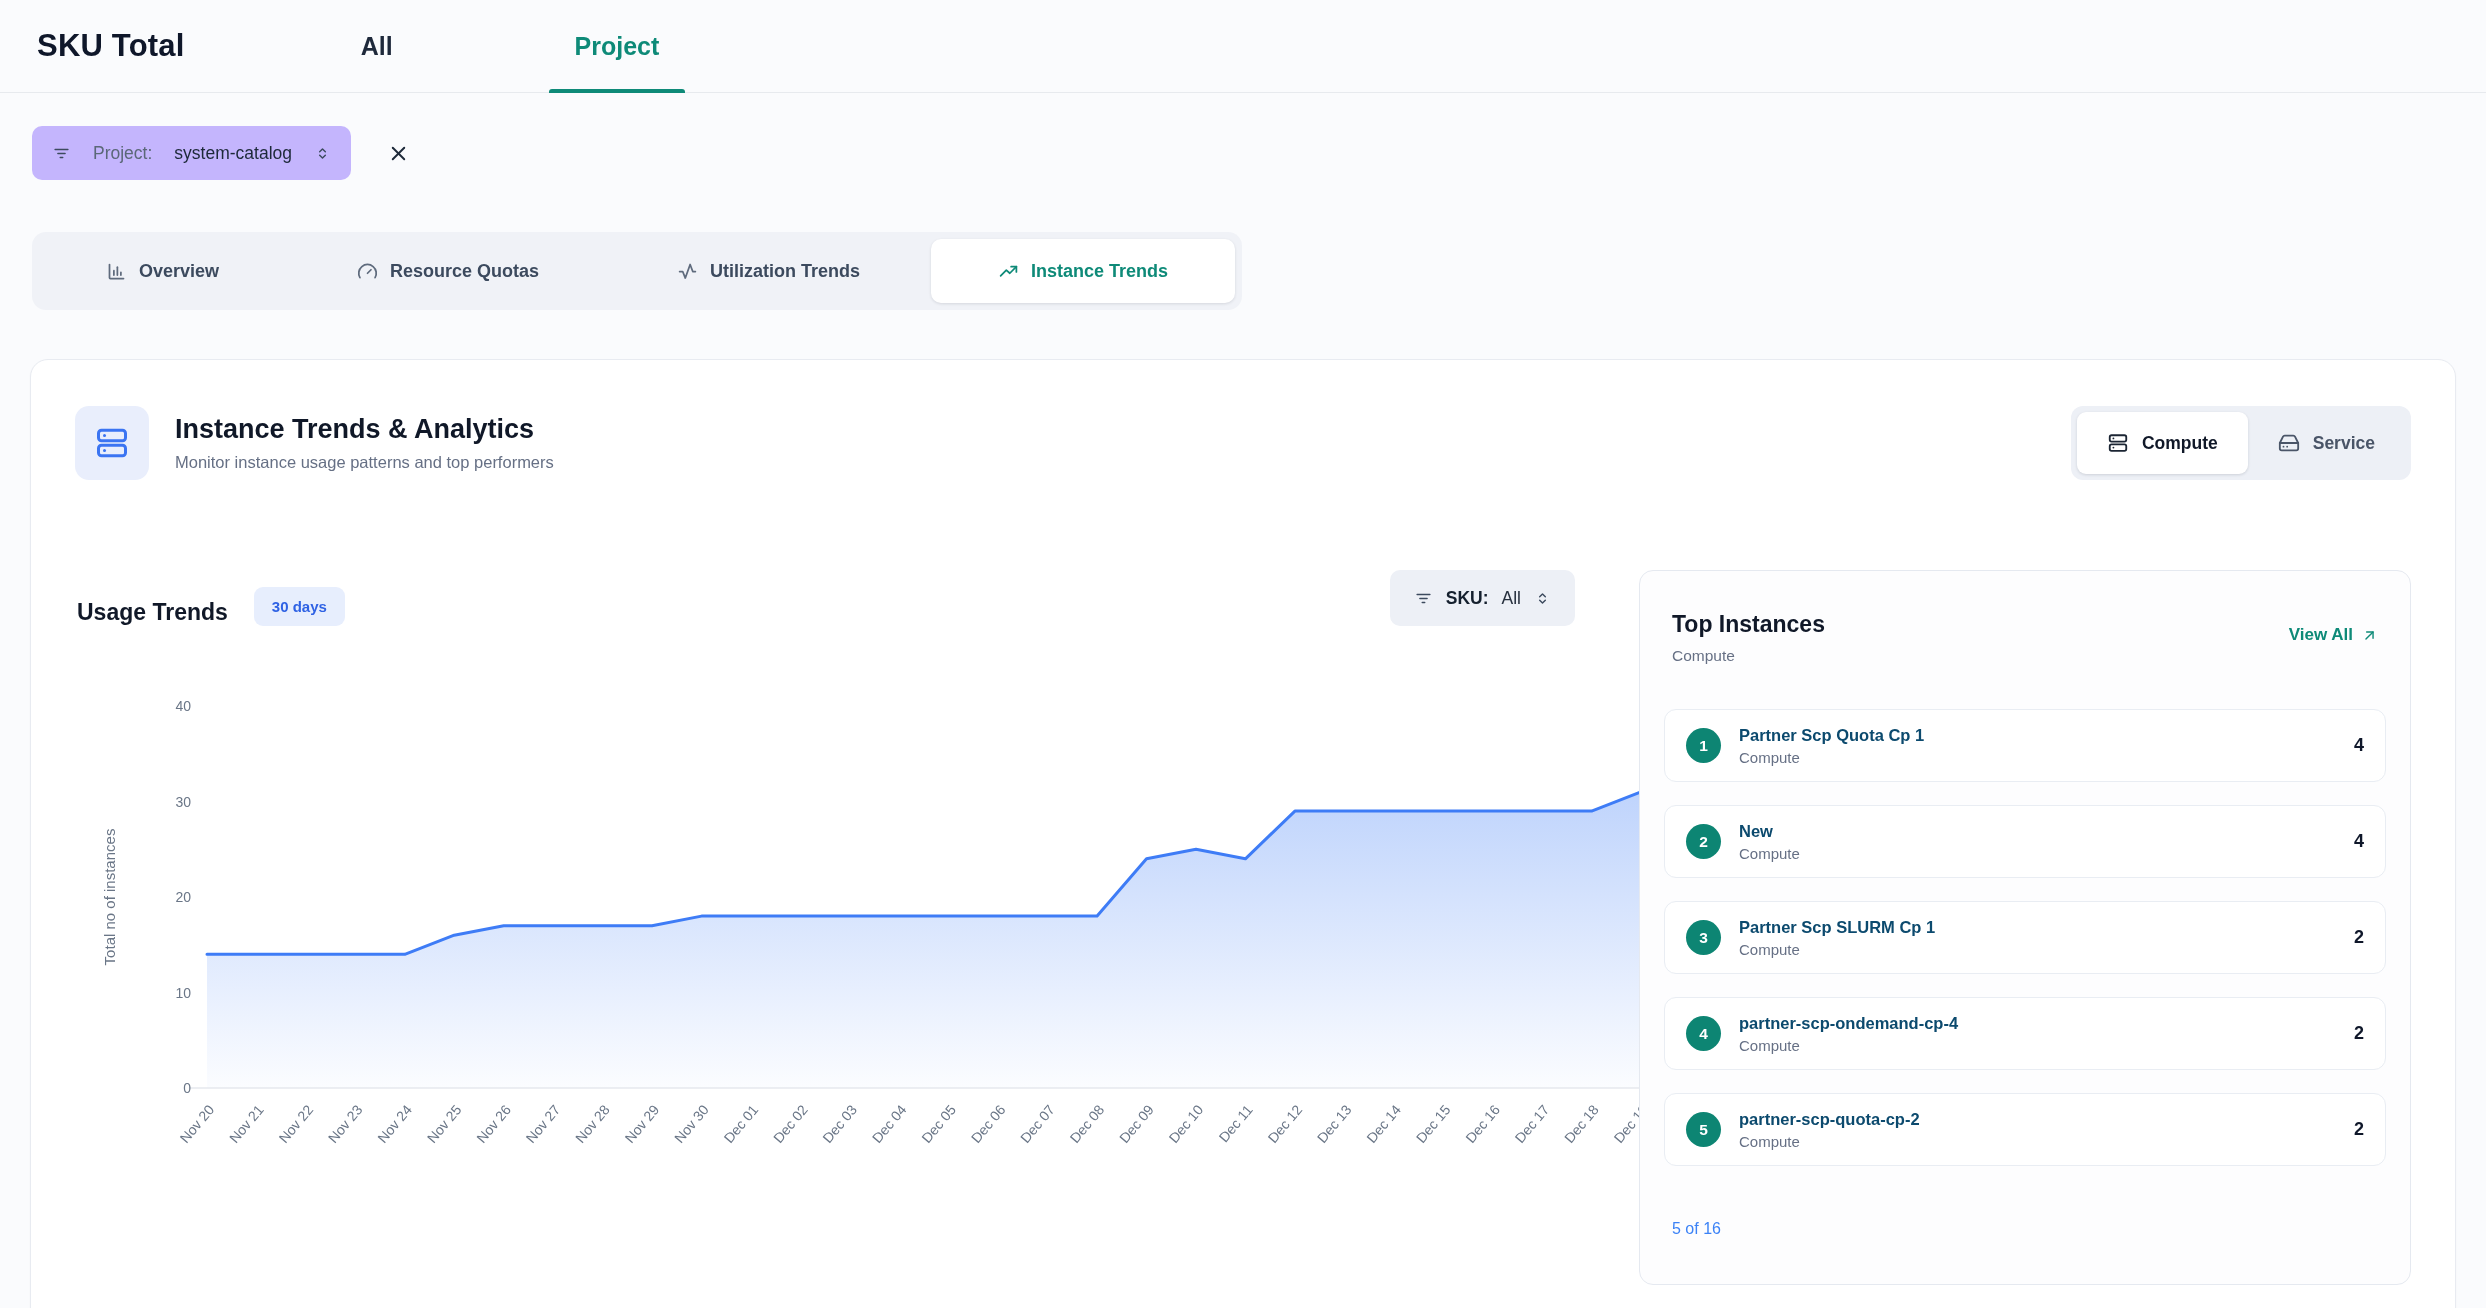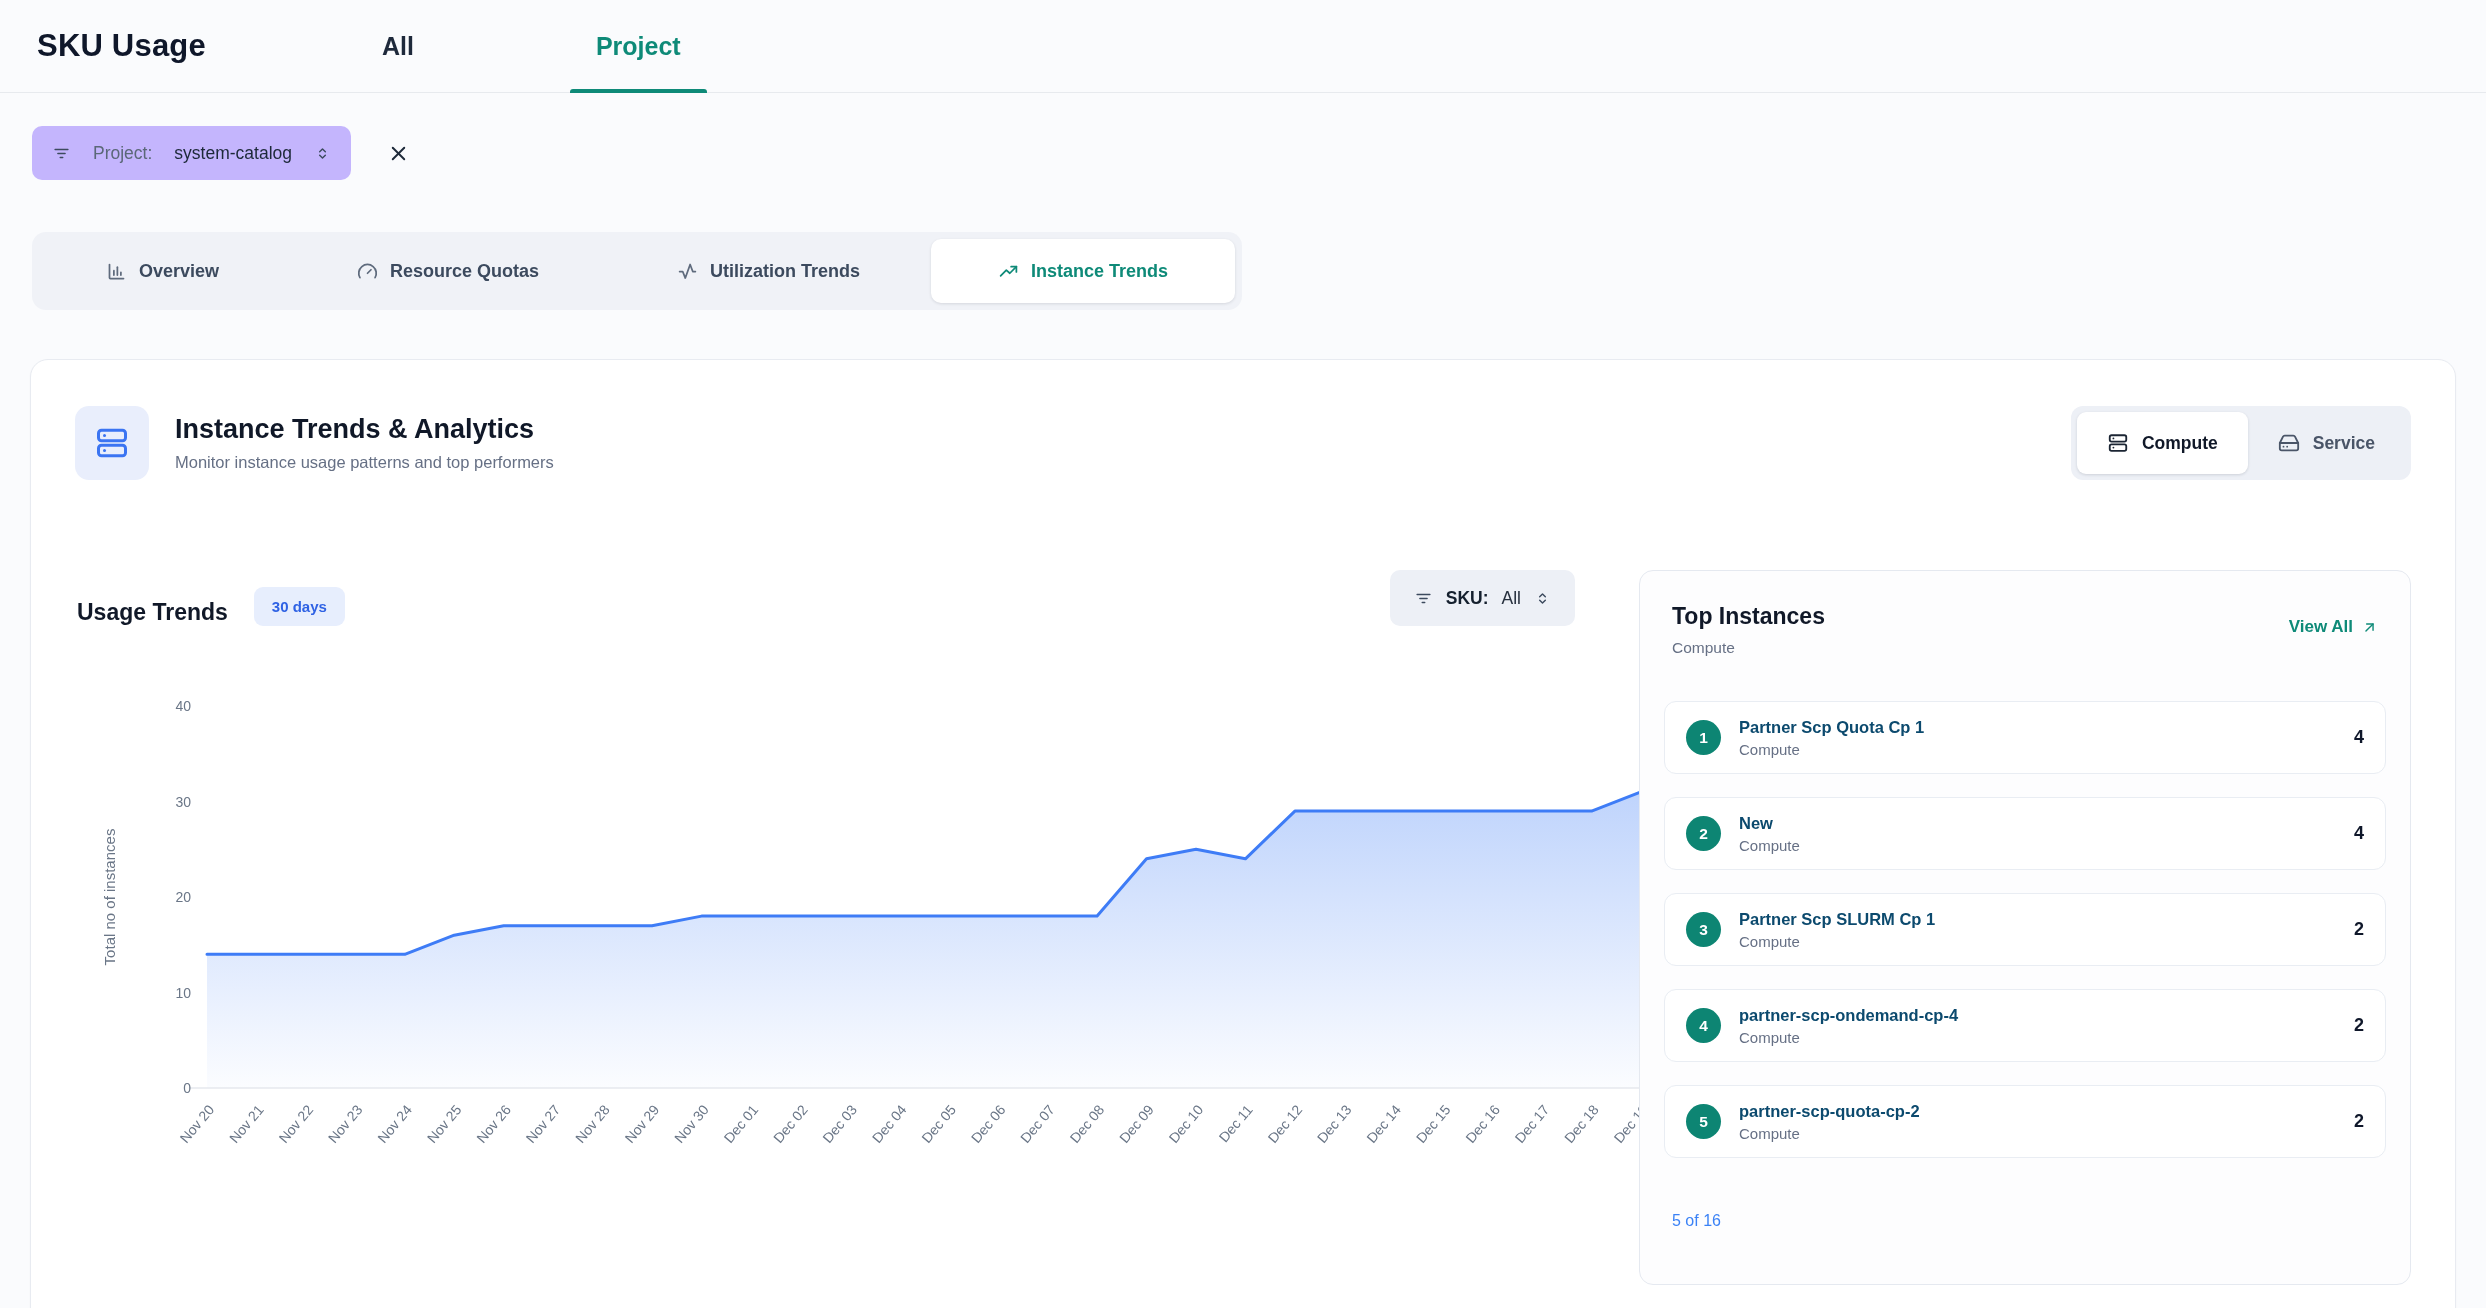--- a/index.html
+++ b/index.html
@@ -103,7 +103,7 @@
 <body>
 
 <header class="app-header">
-  <h1 class="app-title">SKU Usage</h1>
+  <h1 class="app-title">SKU Total</h1>
   <nav class="hdr-tabs">
       <button class="hdr-tab">All</button>
       <button class="hdr-tab active">Project</button>

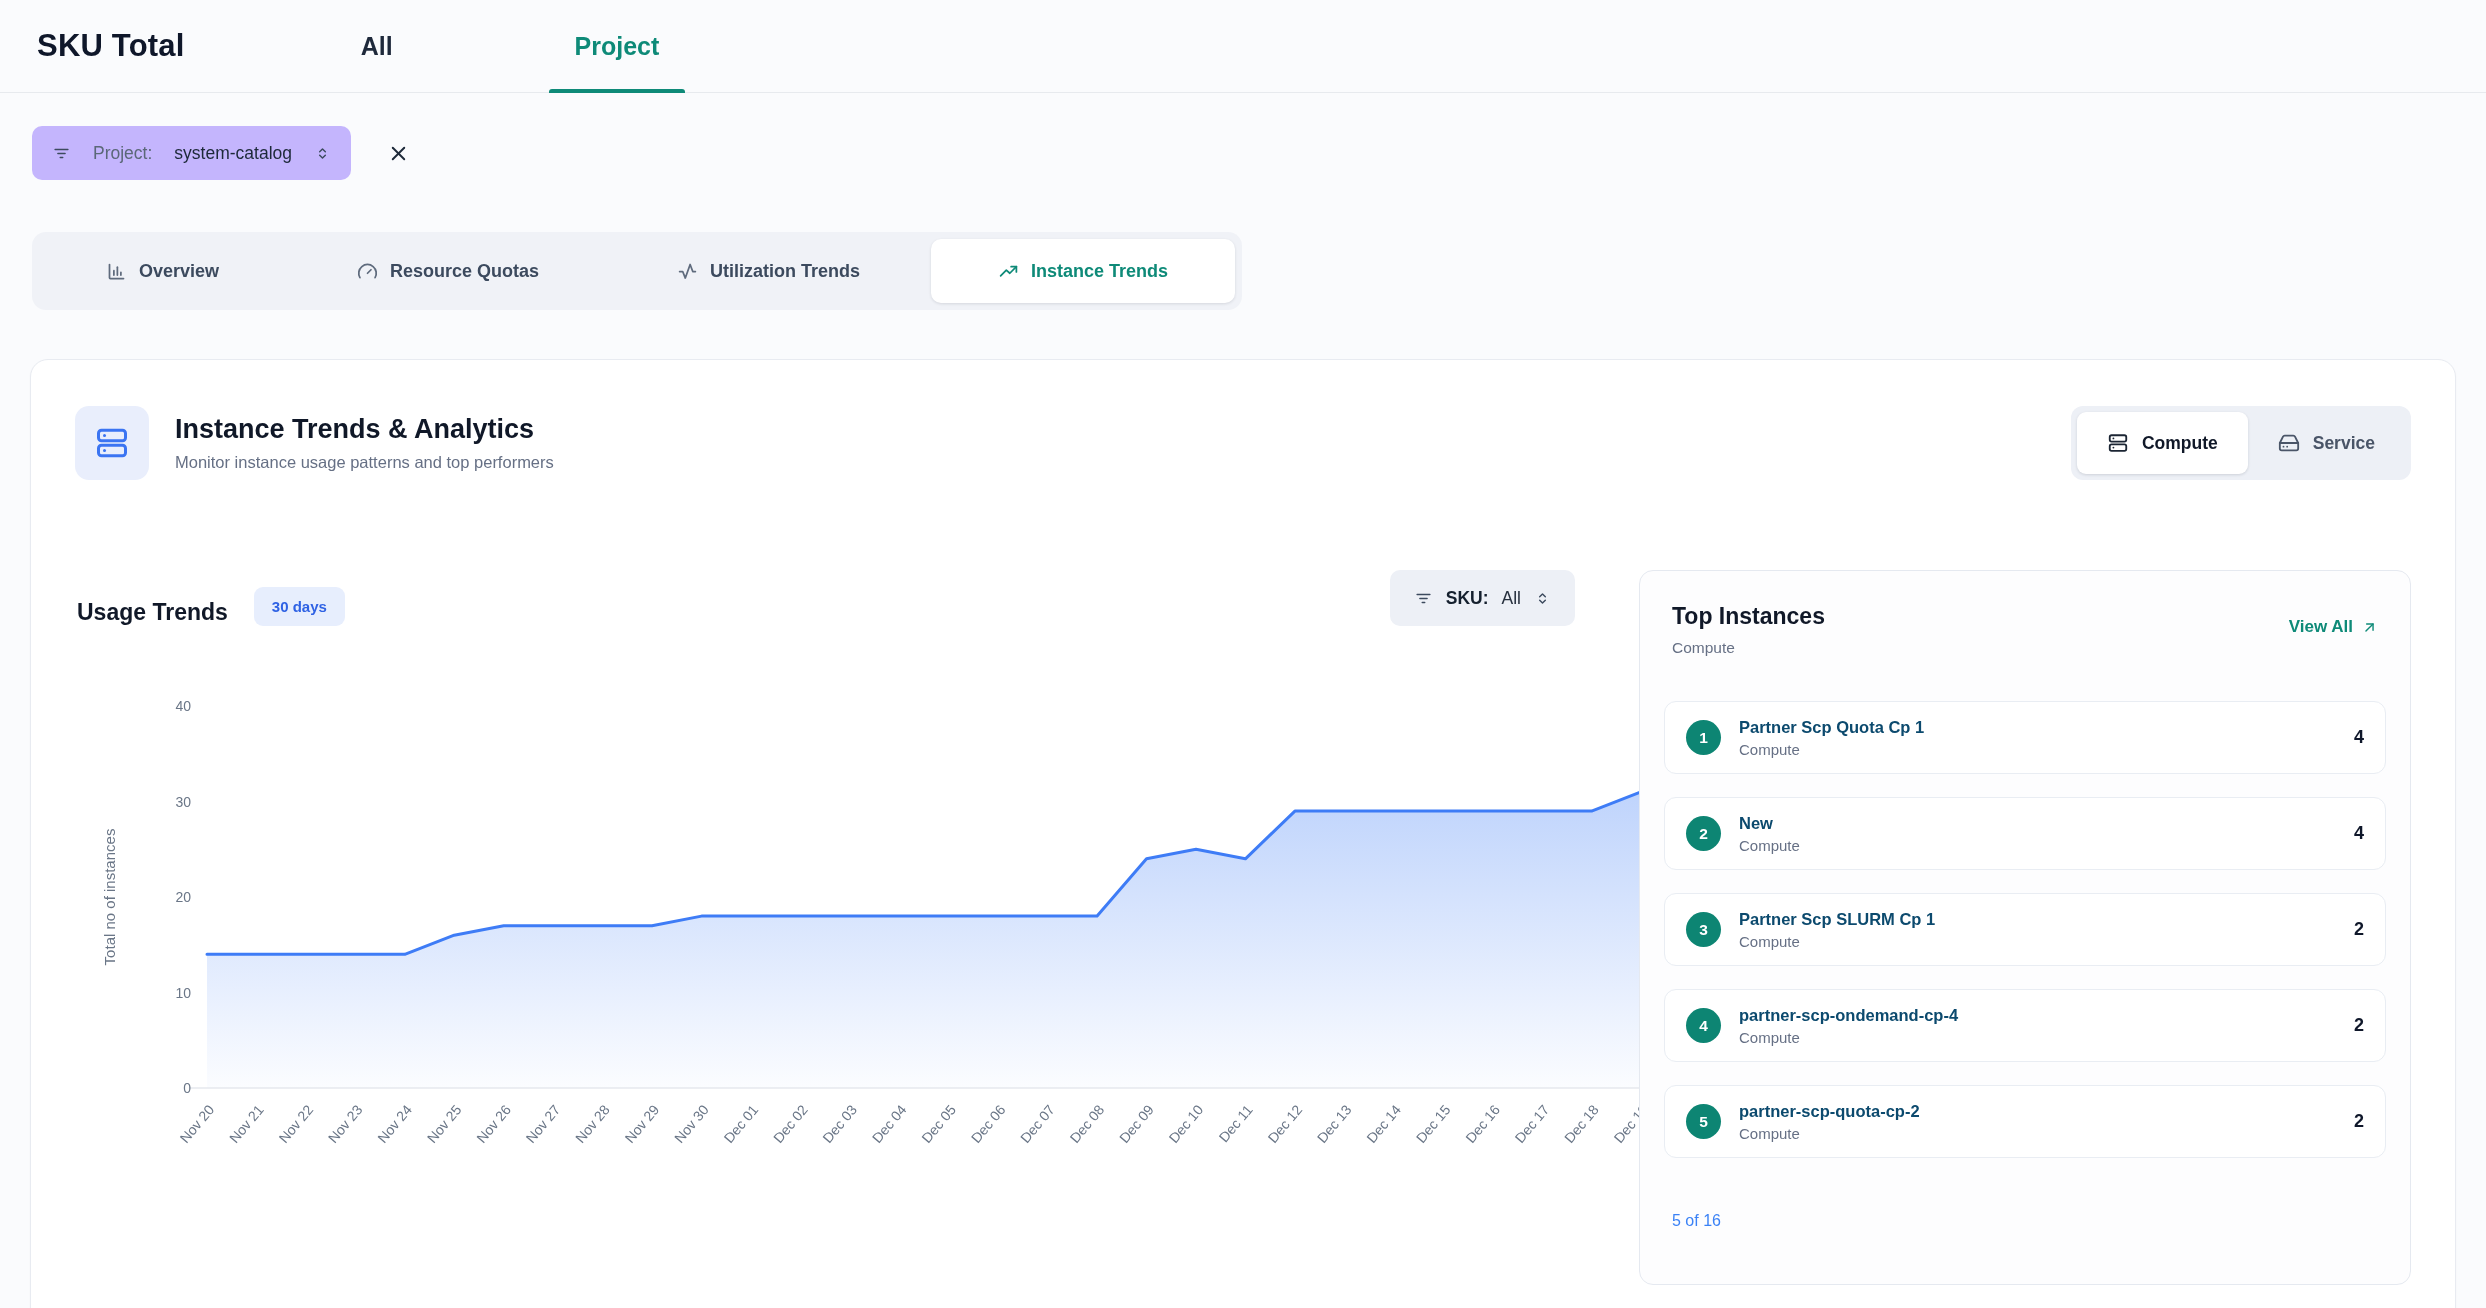--- a/index.html
+++ b/index.html
@@ -82,7 +82,7 @@
 
   
   .ti-panel { width:772px; flex:0 0 auto; margin-left:30px; background:#fdfdfe;
-    border:1px solid #e5e9f0; border-radius:14px; padding:32px 24px; height:715px; }
+    border:1px solid #e5e9f0; border-radius:14px; padding:40px 24px; height:715px; }
   .ti-header { display:flex; align-items:flex-start; justify-content:space-between; padding:0 8px; }
   .ti-title { font-size:23px; font-weight:800; color:#101828; }
   .ti-sub { font-size:15.5px; color:#667085; margin-top:9px; }

